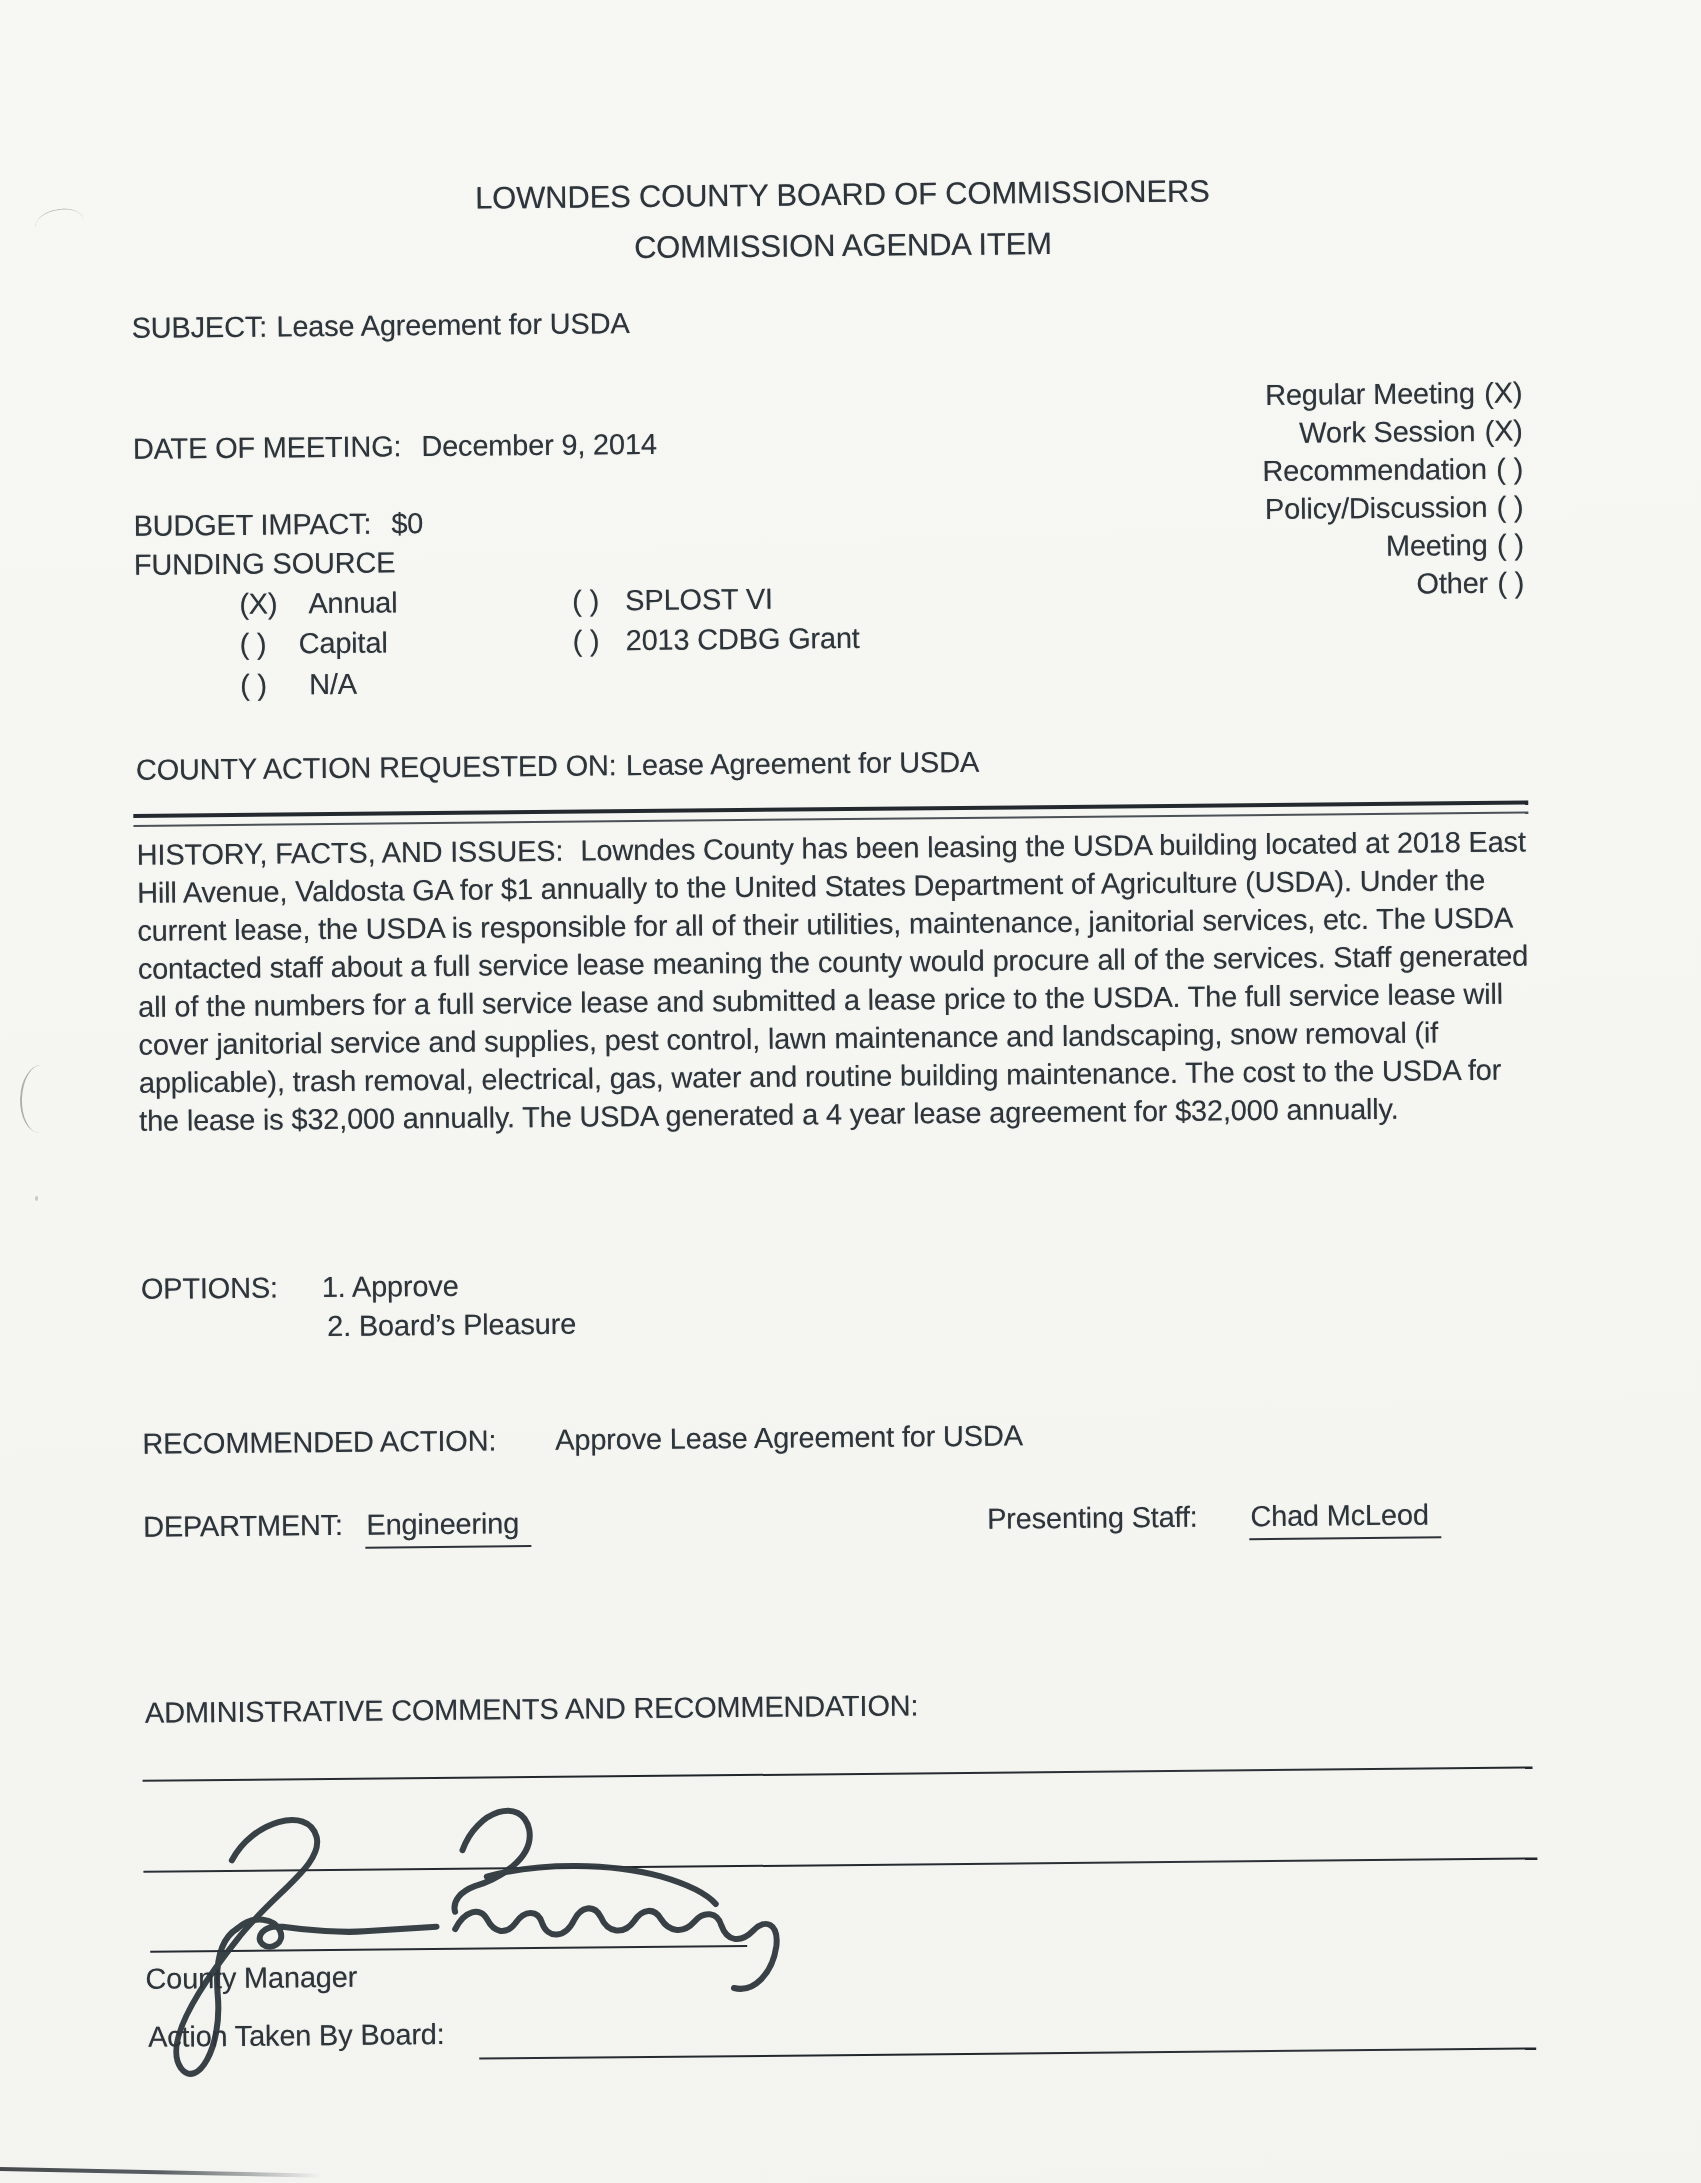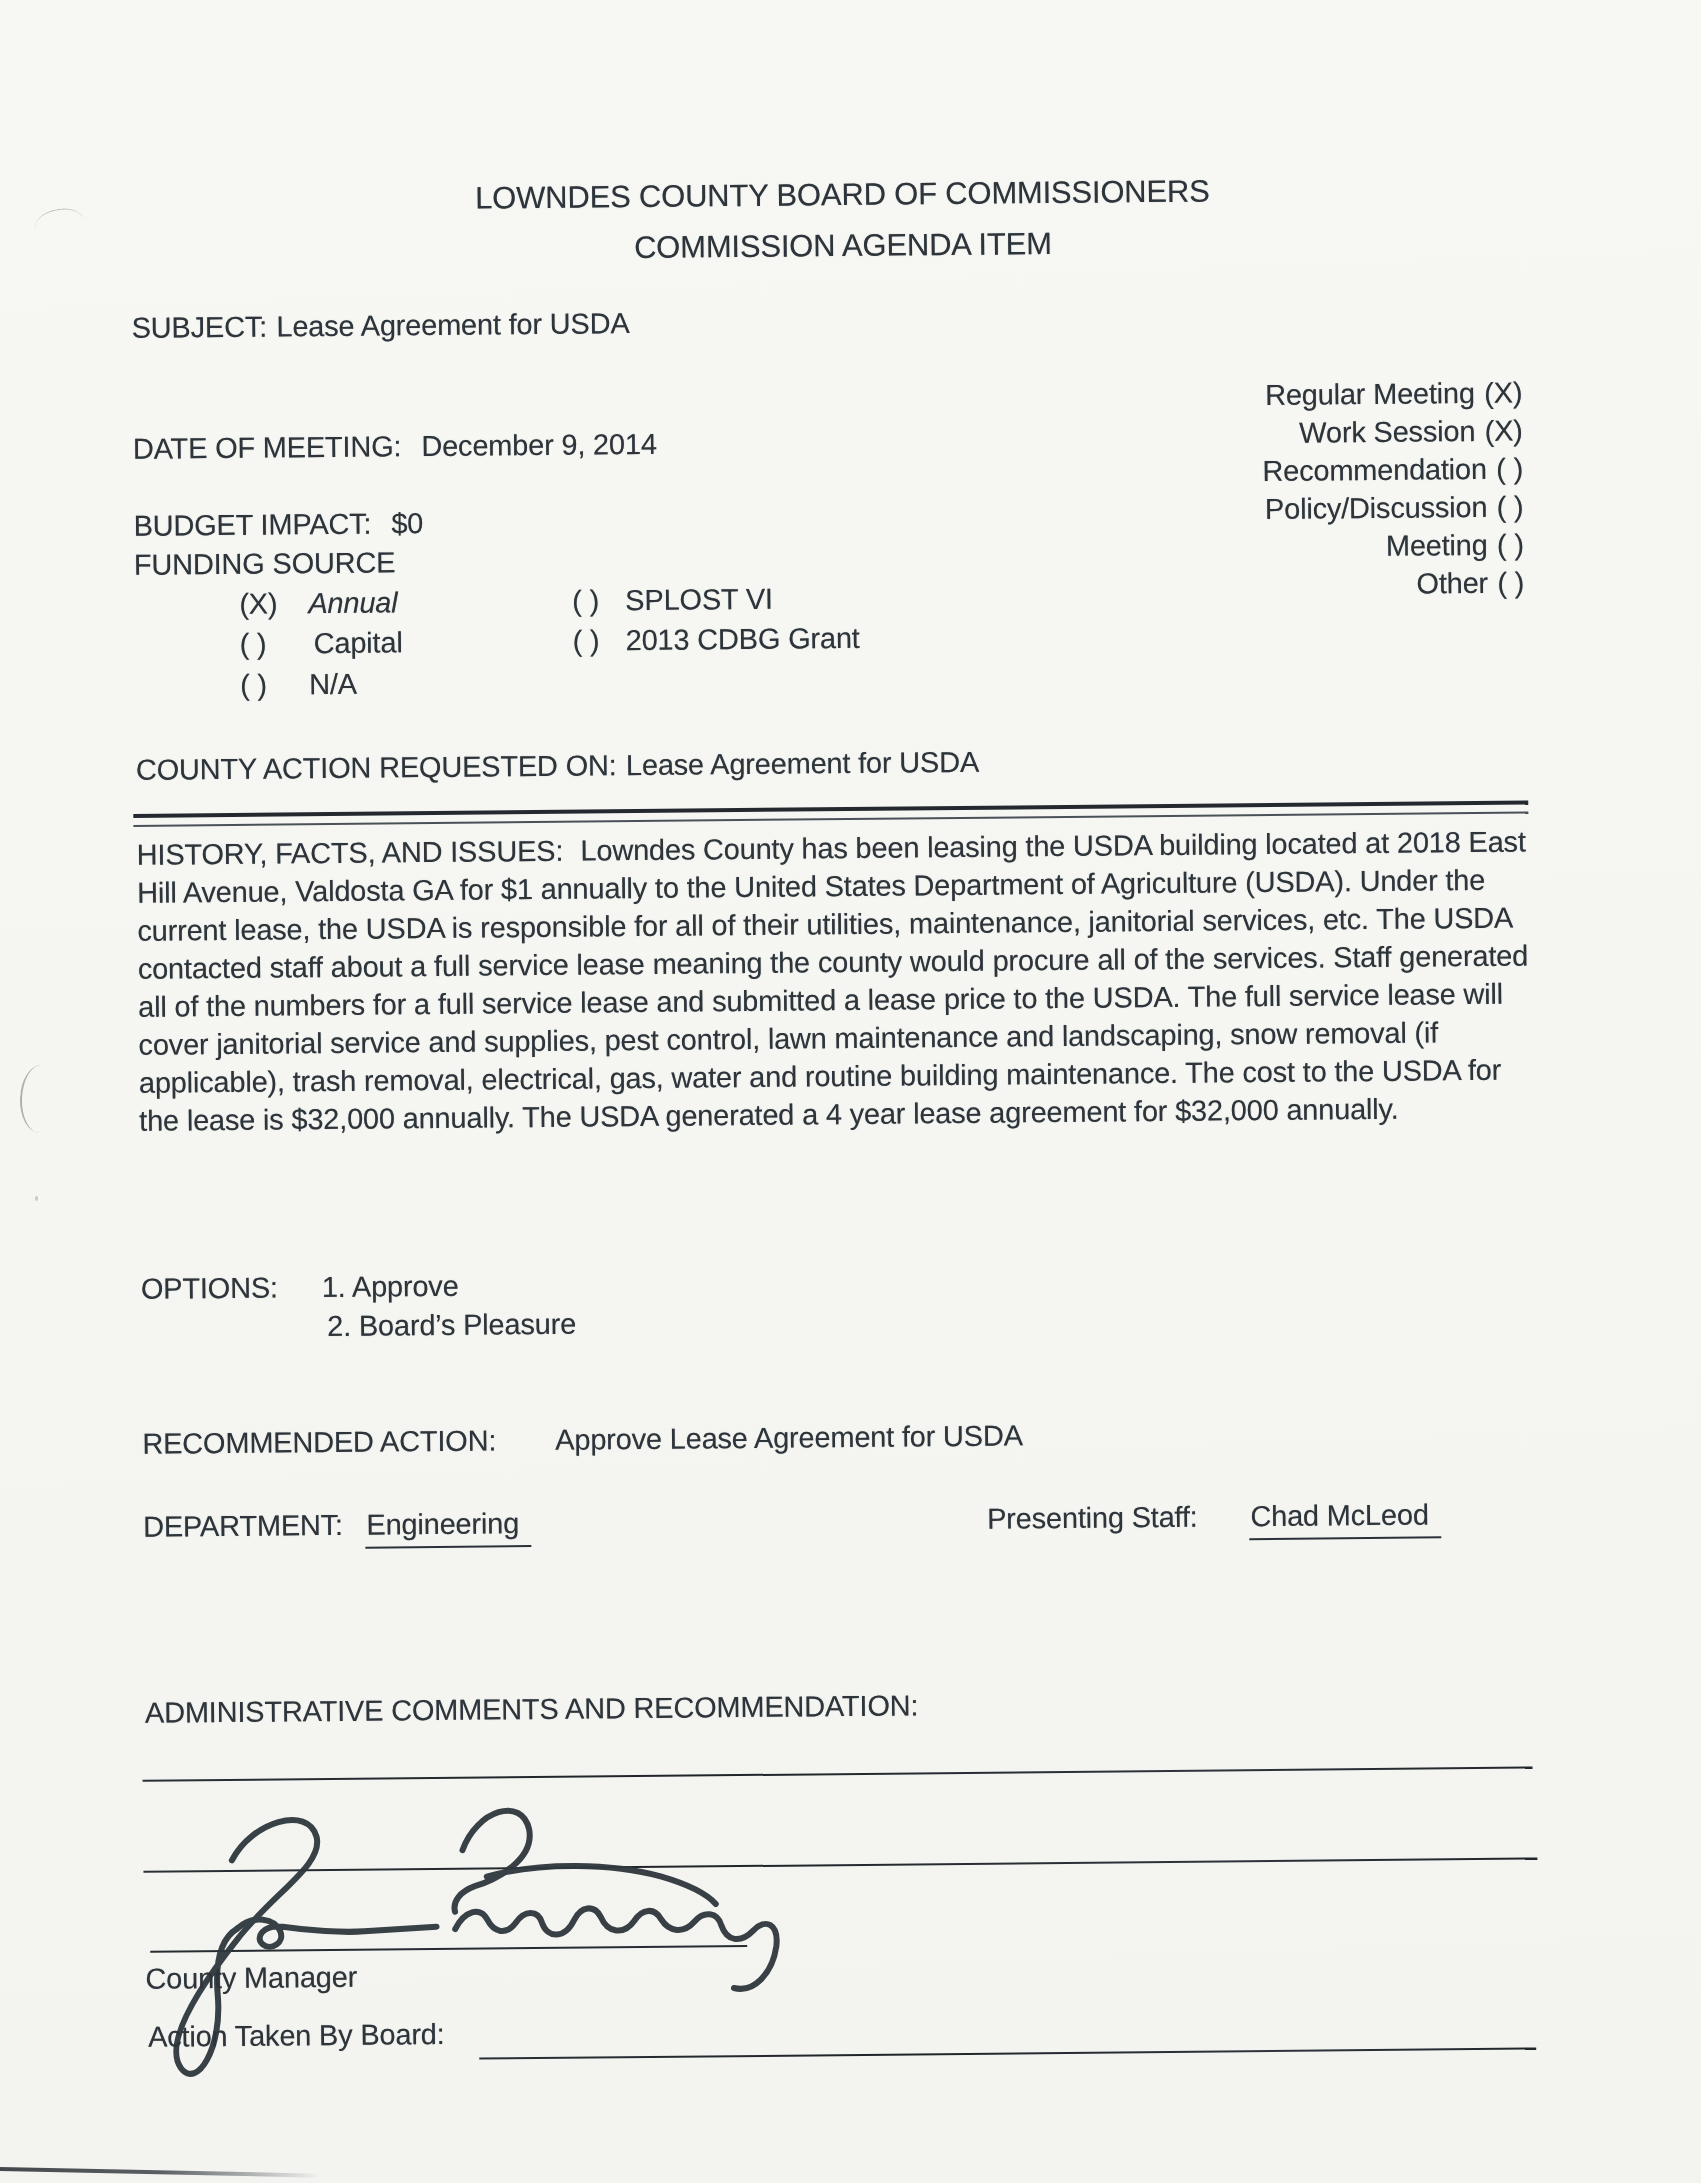--- a/index.html
+++ b/index.html
@@ -154,7 +154,7 @@
 
     <div class="abs body-text ink" style="left:0; top:579px; width:1702px;">
       <span class="abs" style="left:244px;">(X)</span>
-      <span class="abs" style="left:313px;font-style:italic;">Annual</span>
+      <span class="abs" style="left:313px;">Annual</span>
       <span class="abs" style="left:577px;">( )</span>
       <span class="abs" style="left:630px;">SPLOST VI</span>
     </div>

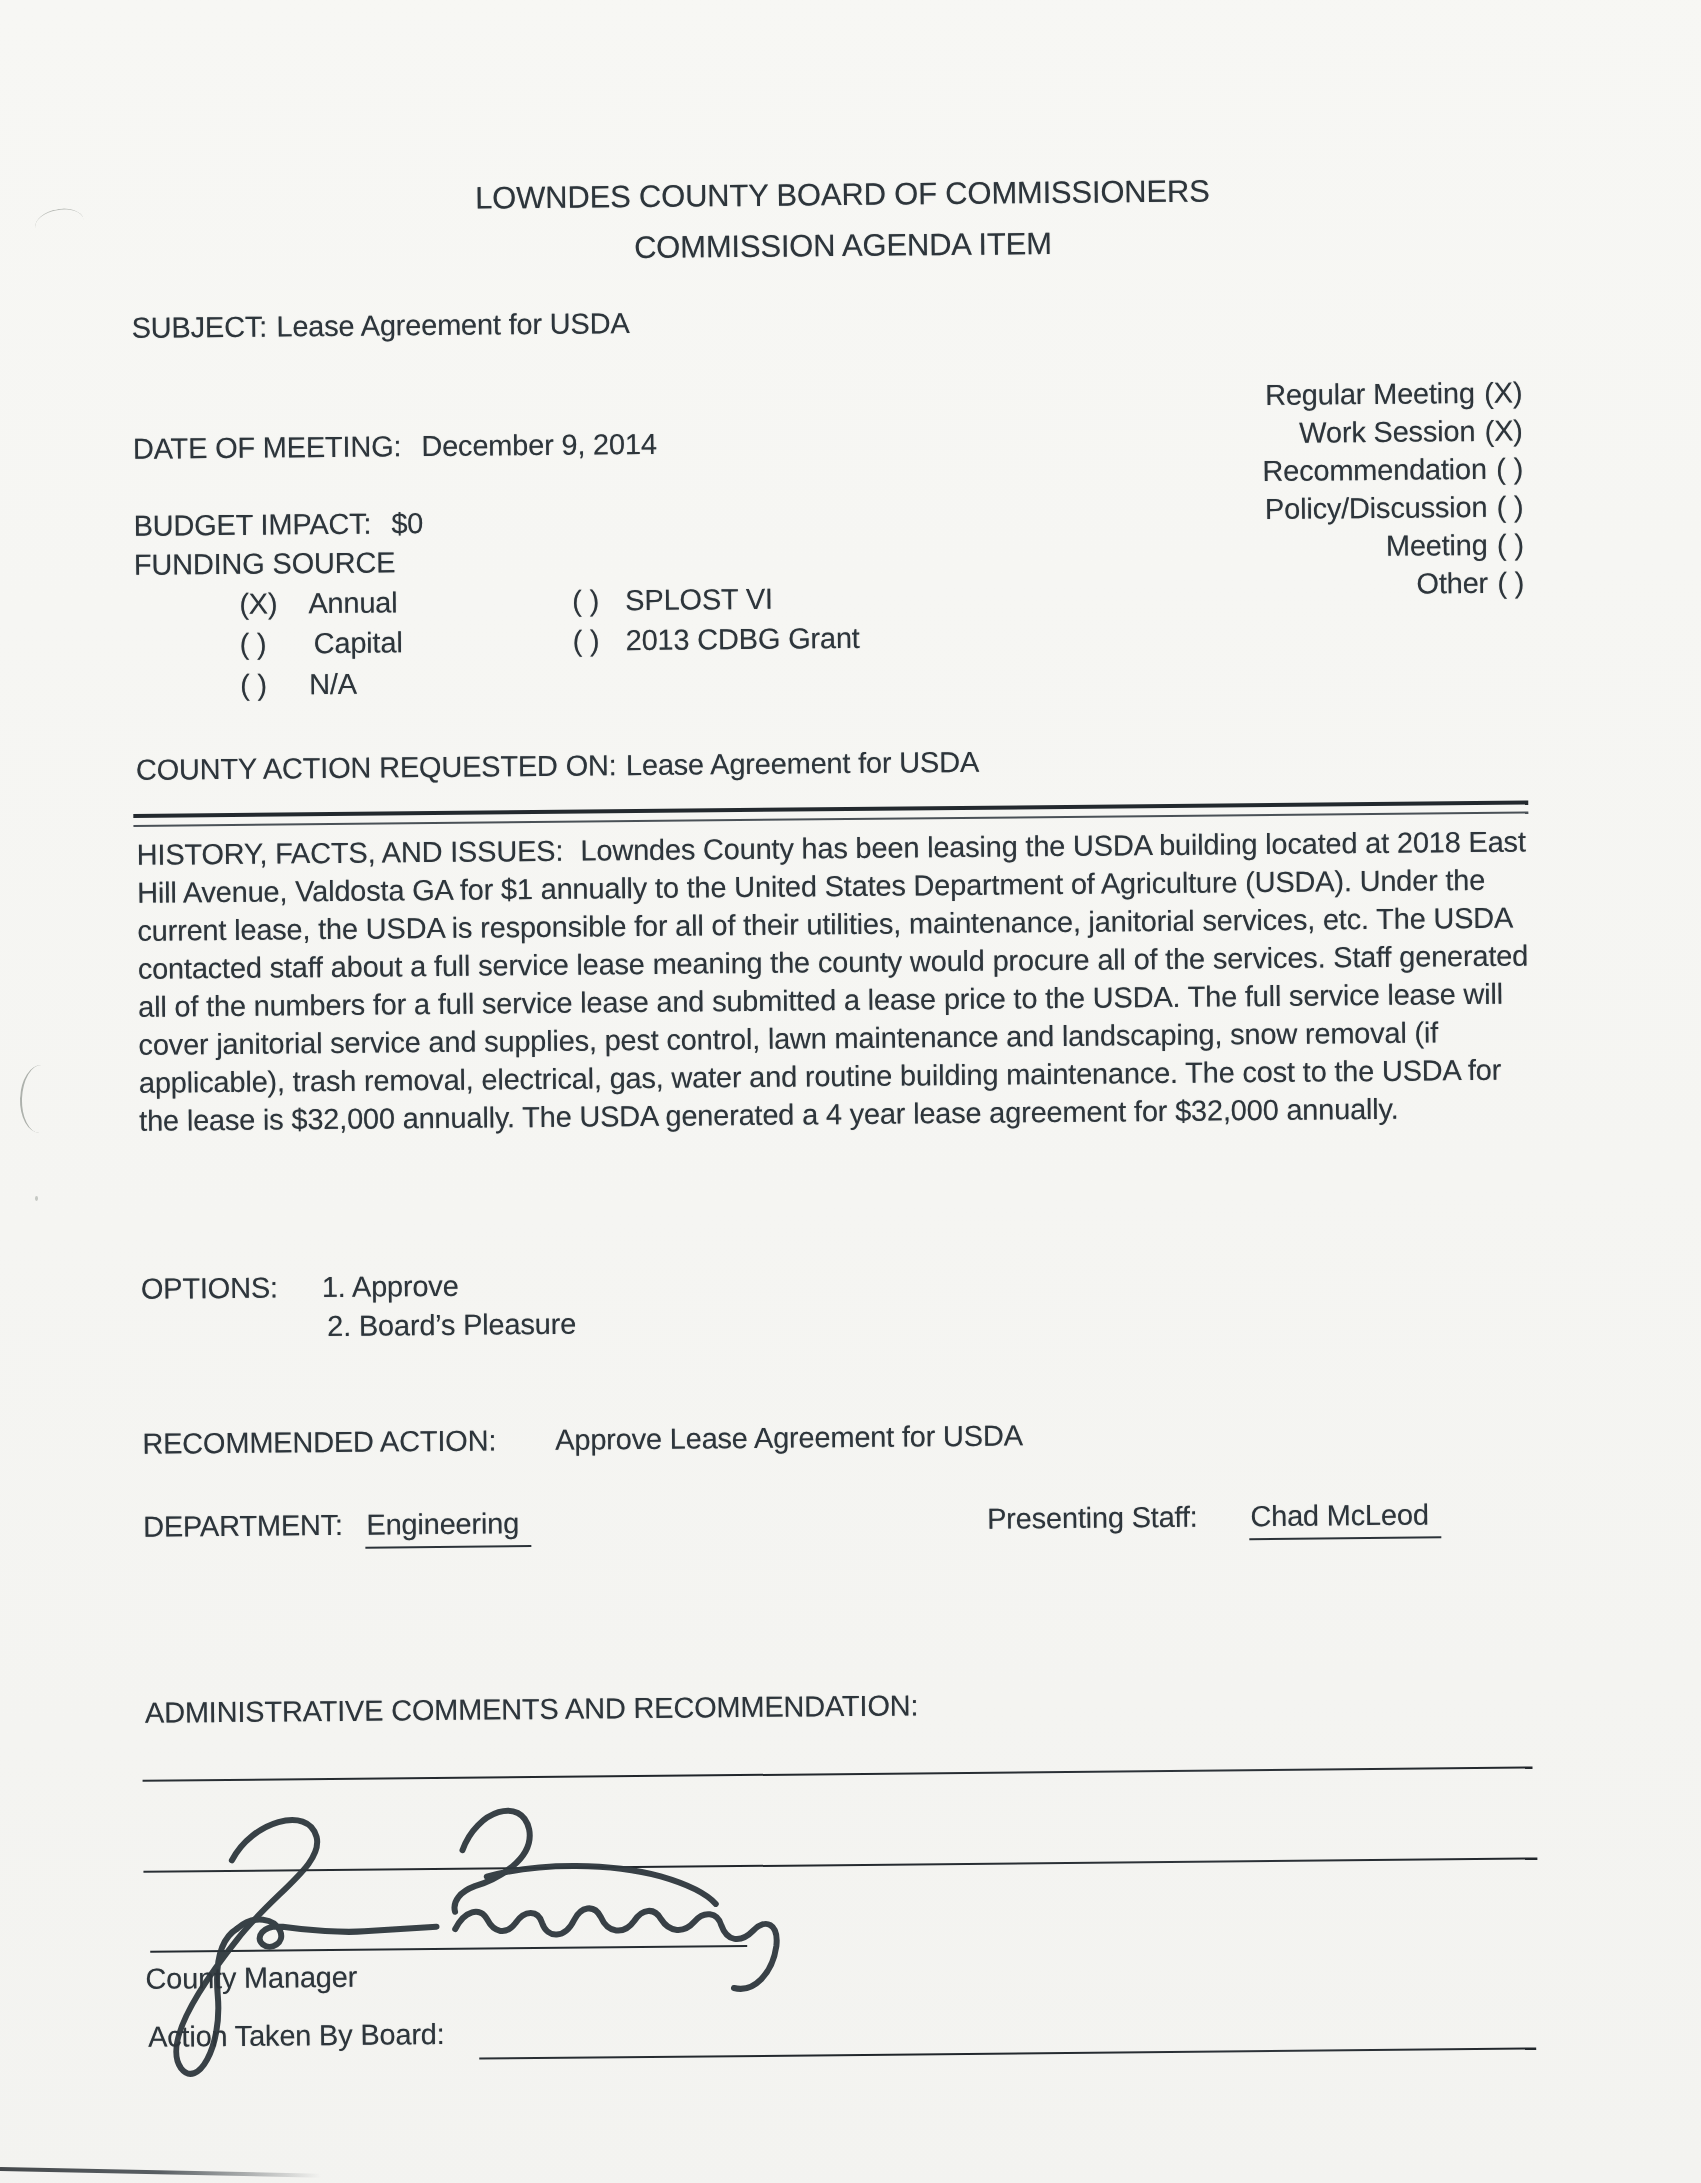--- a/index.html
+++ b/index.html
@@ -160,7 +160,7 @@
     </div>
     <div class="abs body-text ink" style="left:0; top:619px; width:1702px;">
       <span class="abs" style="left:244px;">( )</span>
-      <span class="abs" style="left:318px;text-align:right;">Capital</span>
+      <span class="abs" style="left:303px;text-align:right;">Capital</span>
       <span class="abs" style="left:577px;">( )</span>
       <span class="abs" style="left:630px;">2013 CDBG Grant</span>
     </div>

